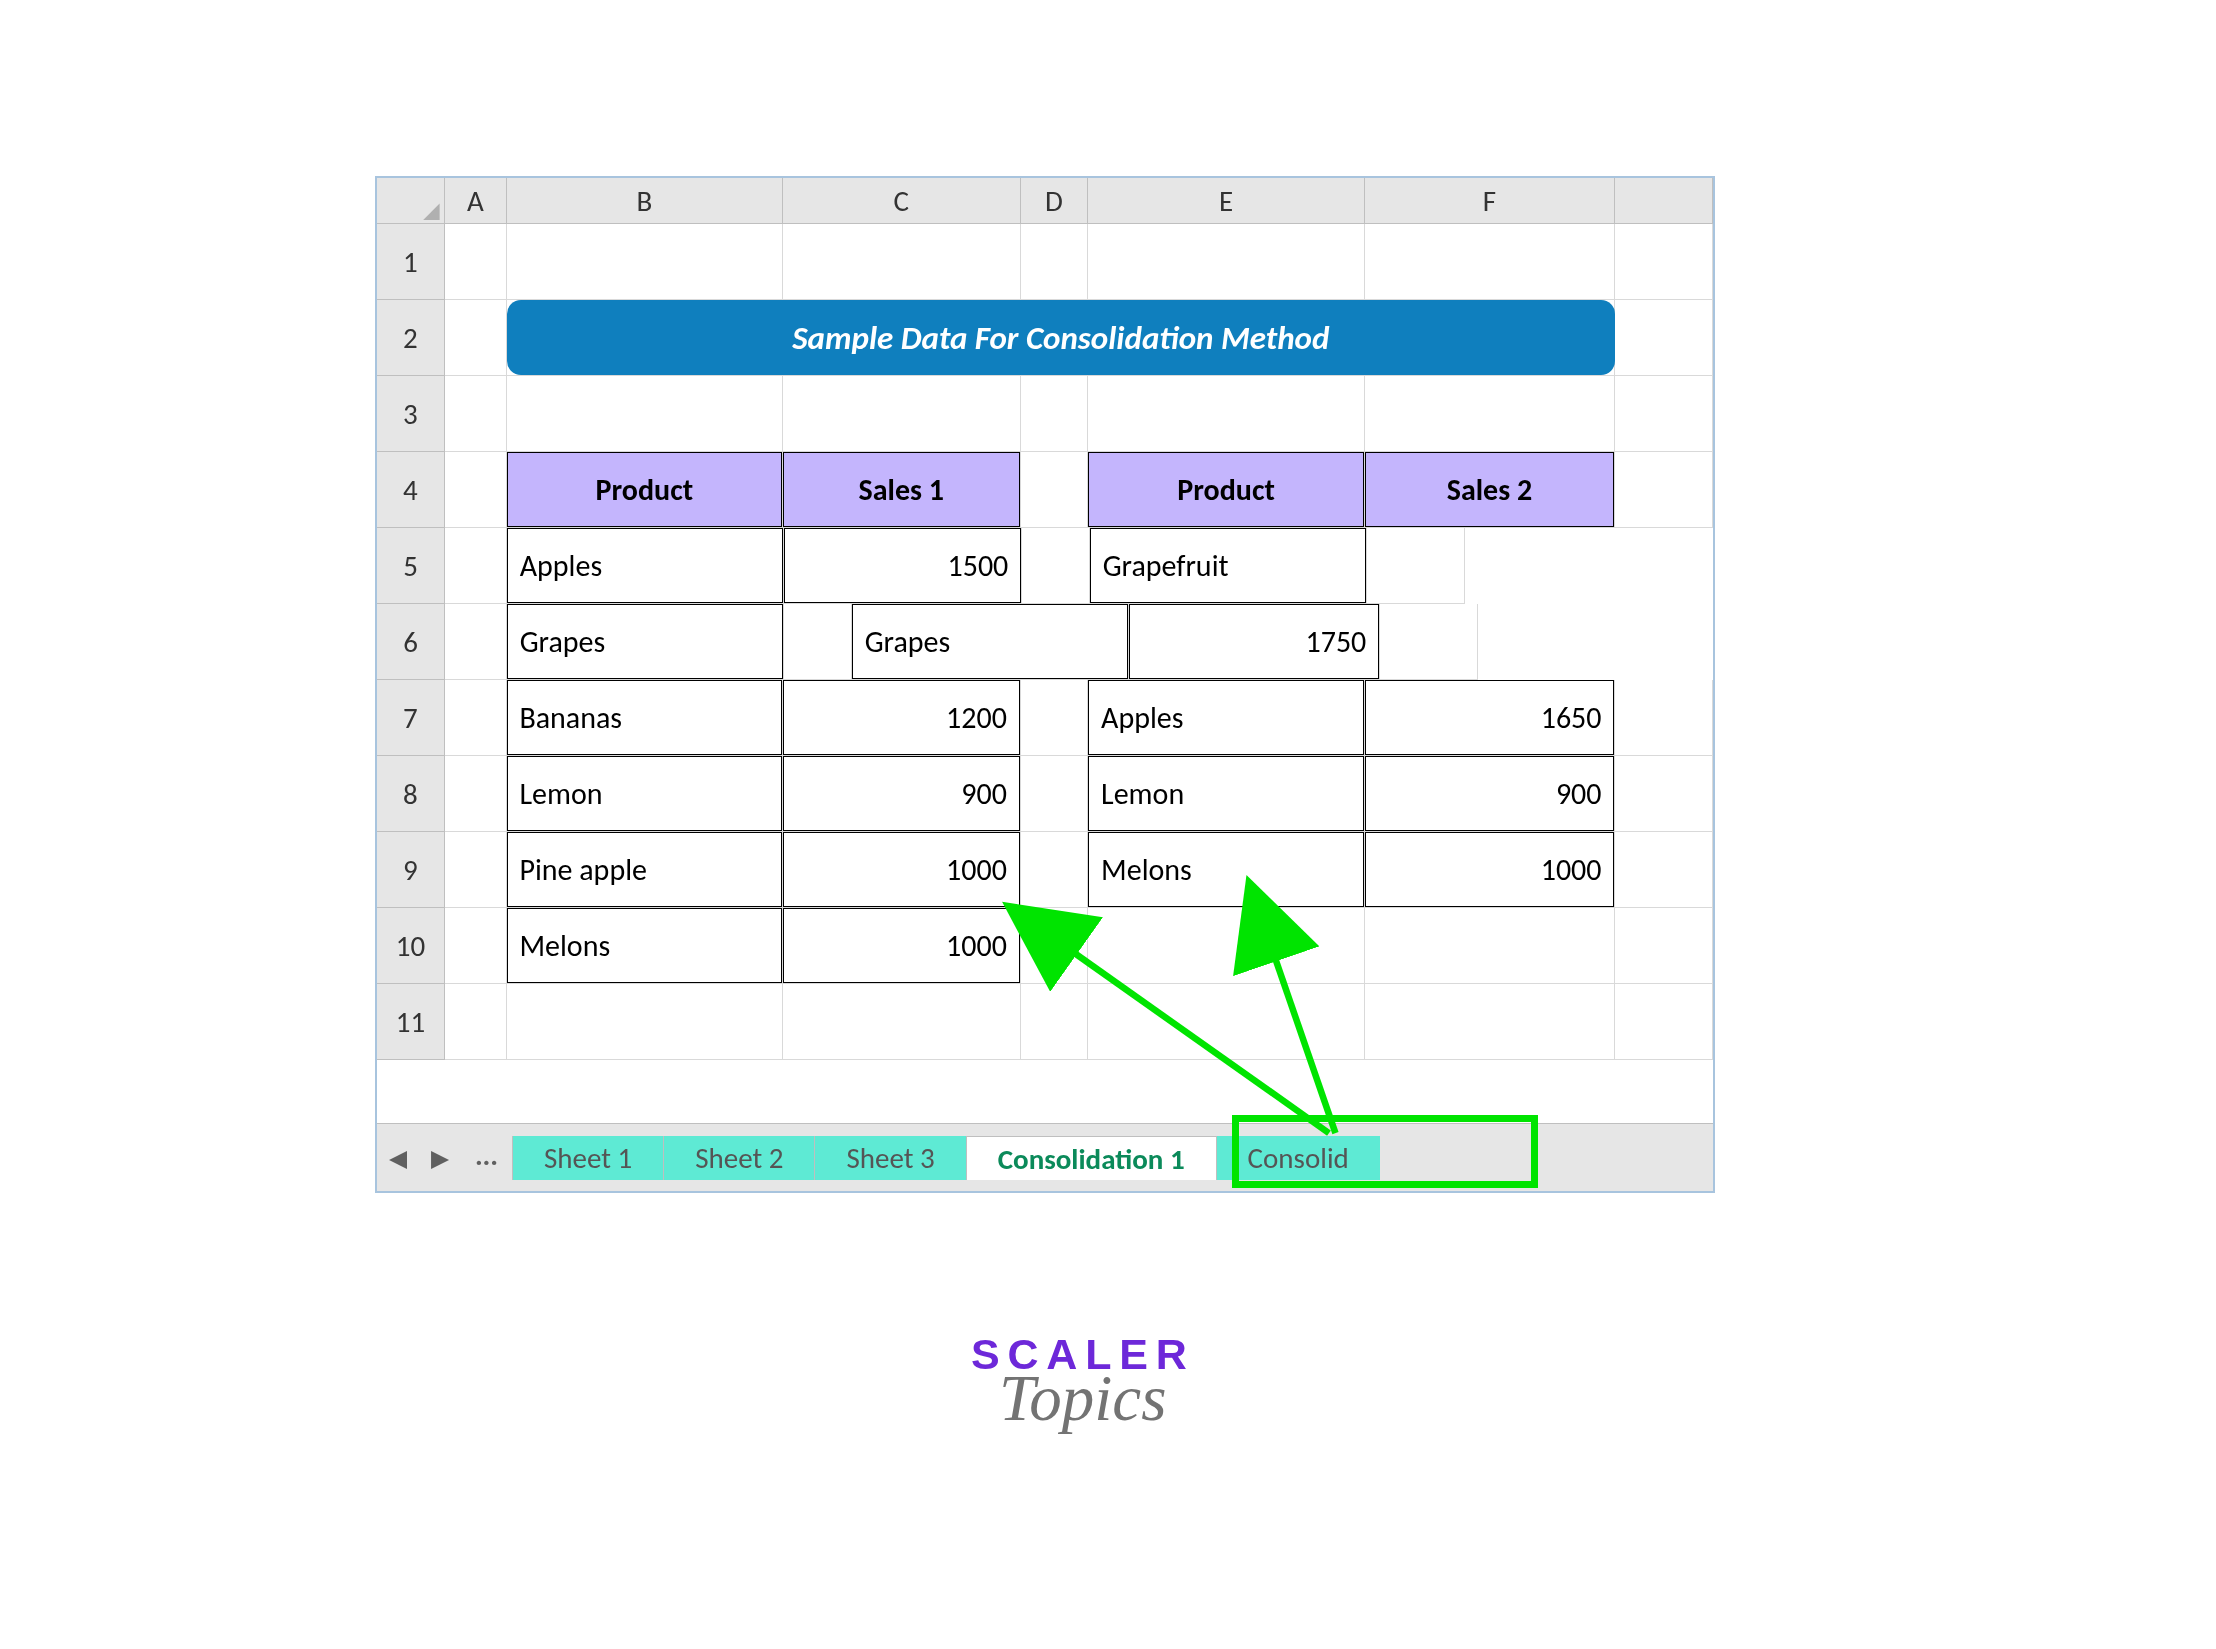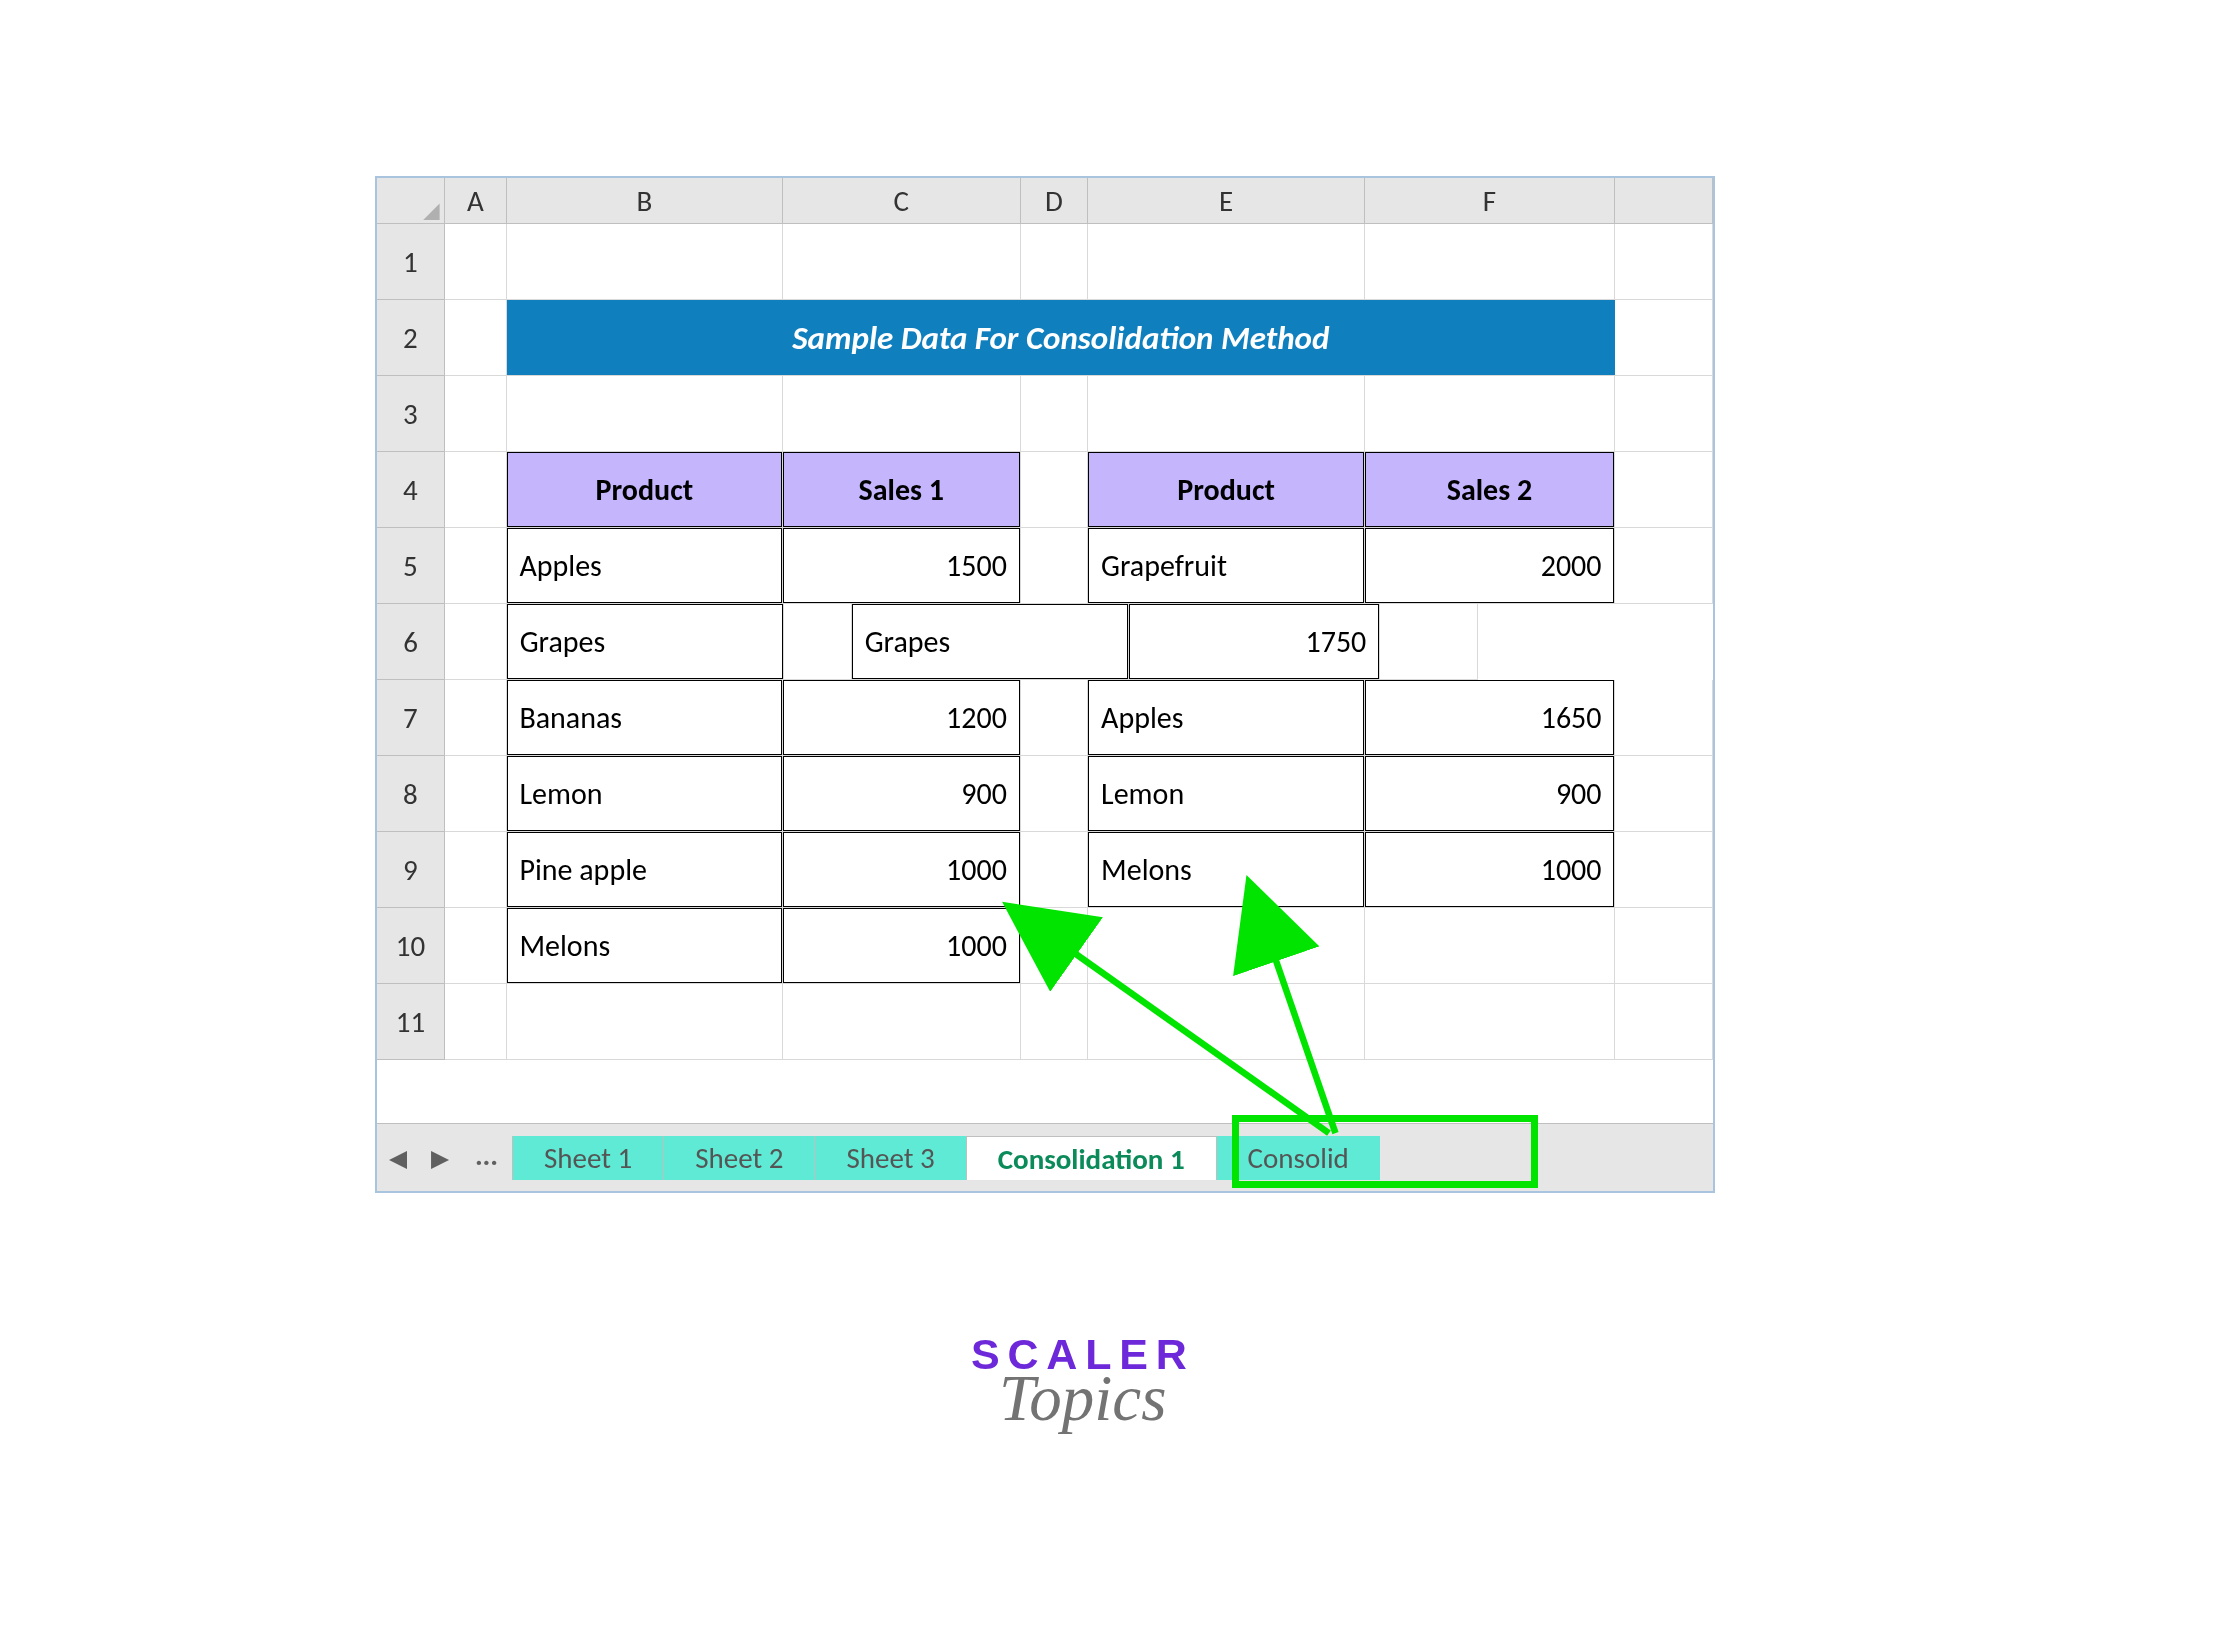--- a/index.html
+++ b/index.html
@@ -92,6 +92,7 @@
     font-style: italic;
     font-weight: 700;
     font-size: 33px;
+    border-radius: 14px;
   }
   
   .tcell {

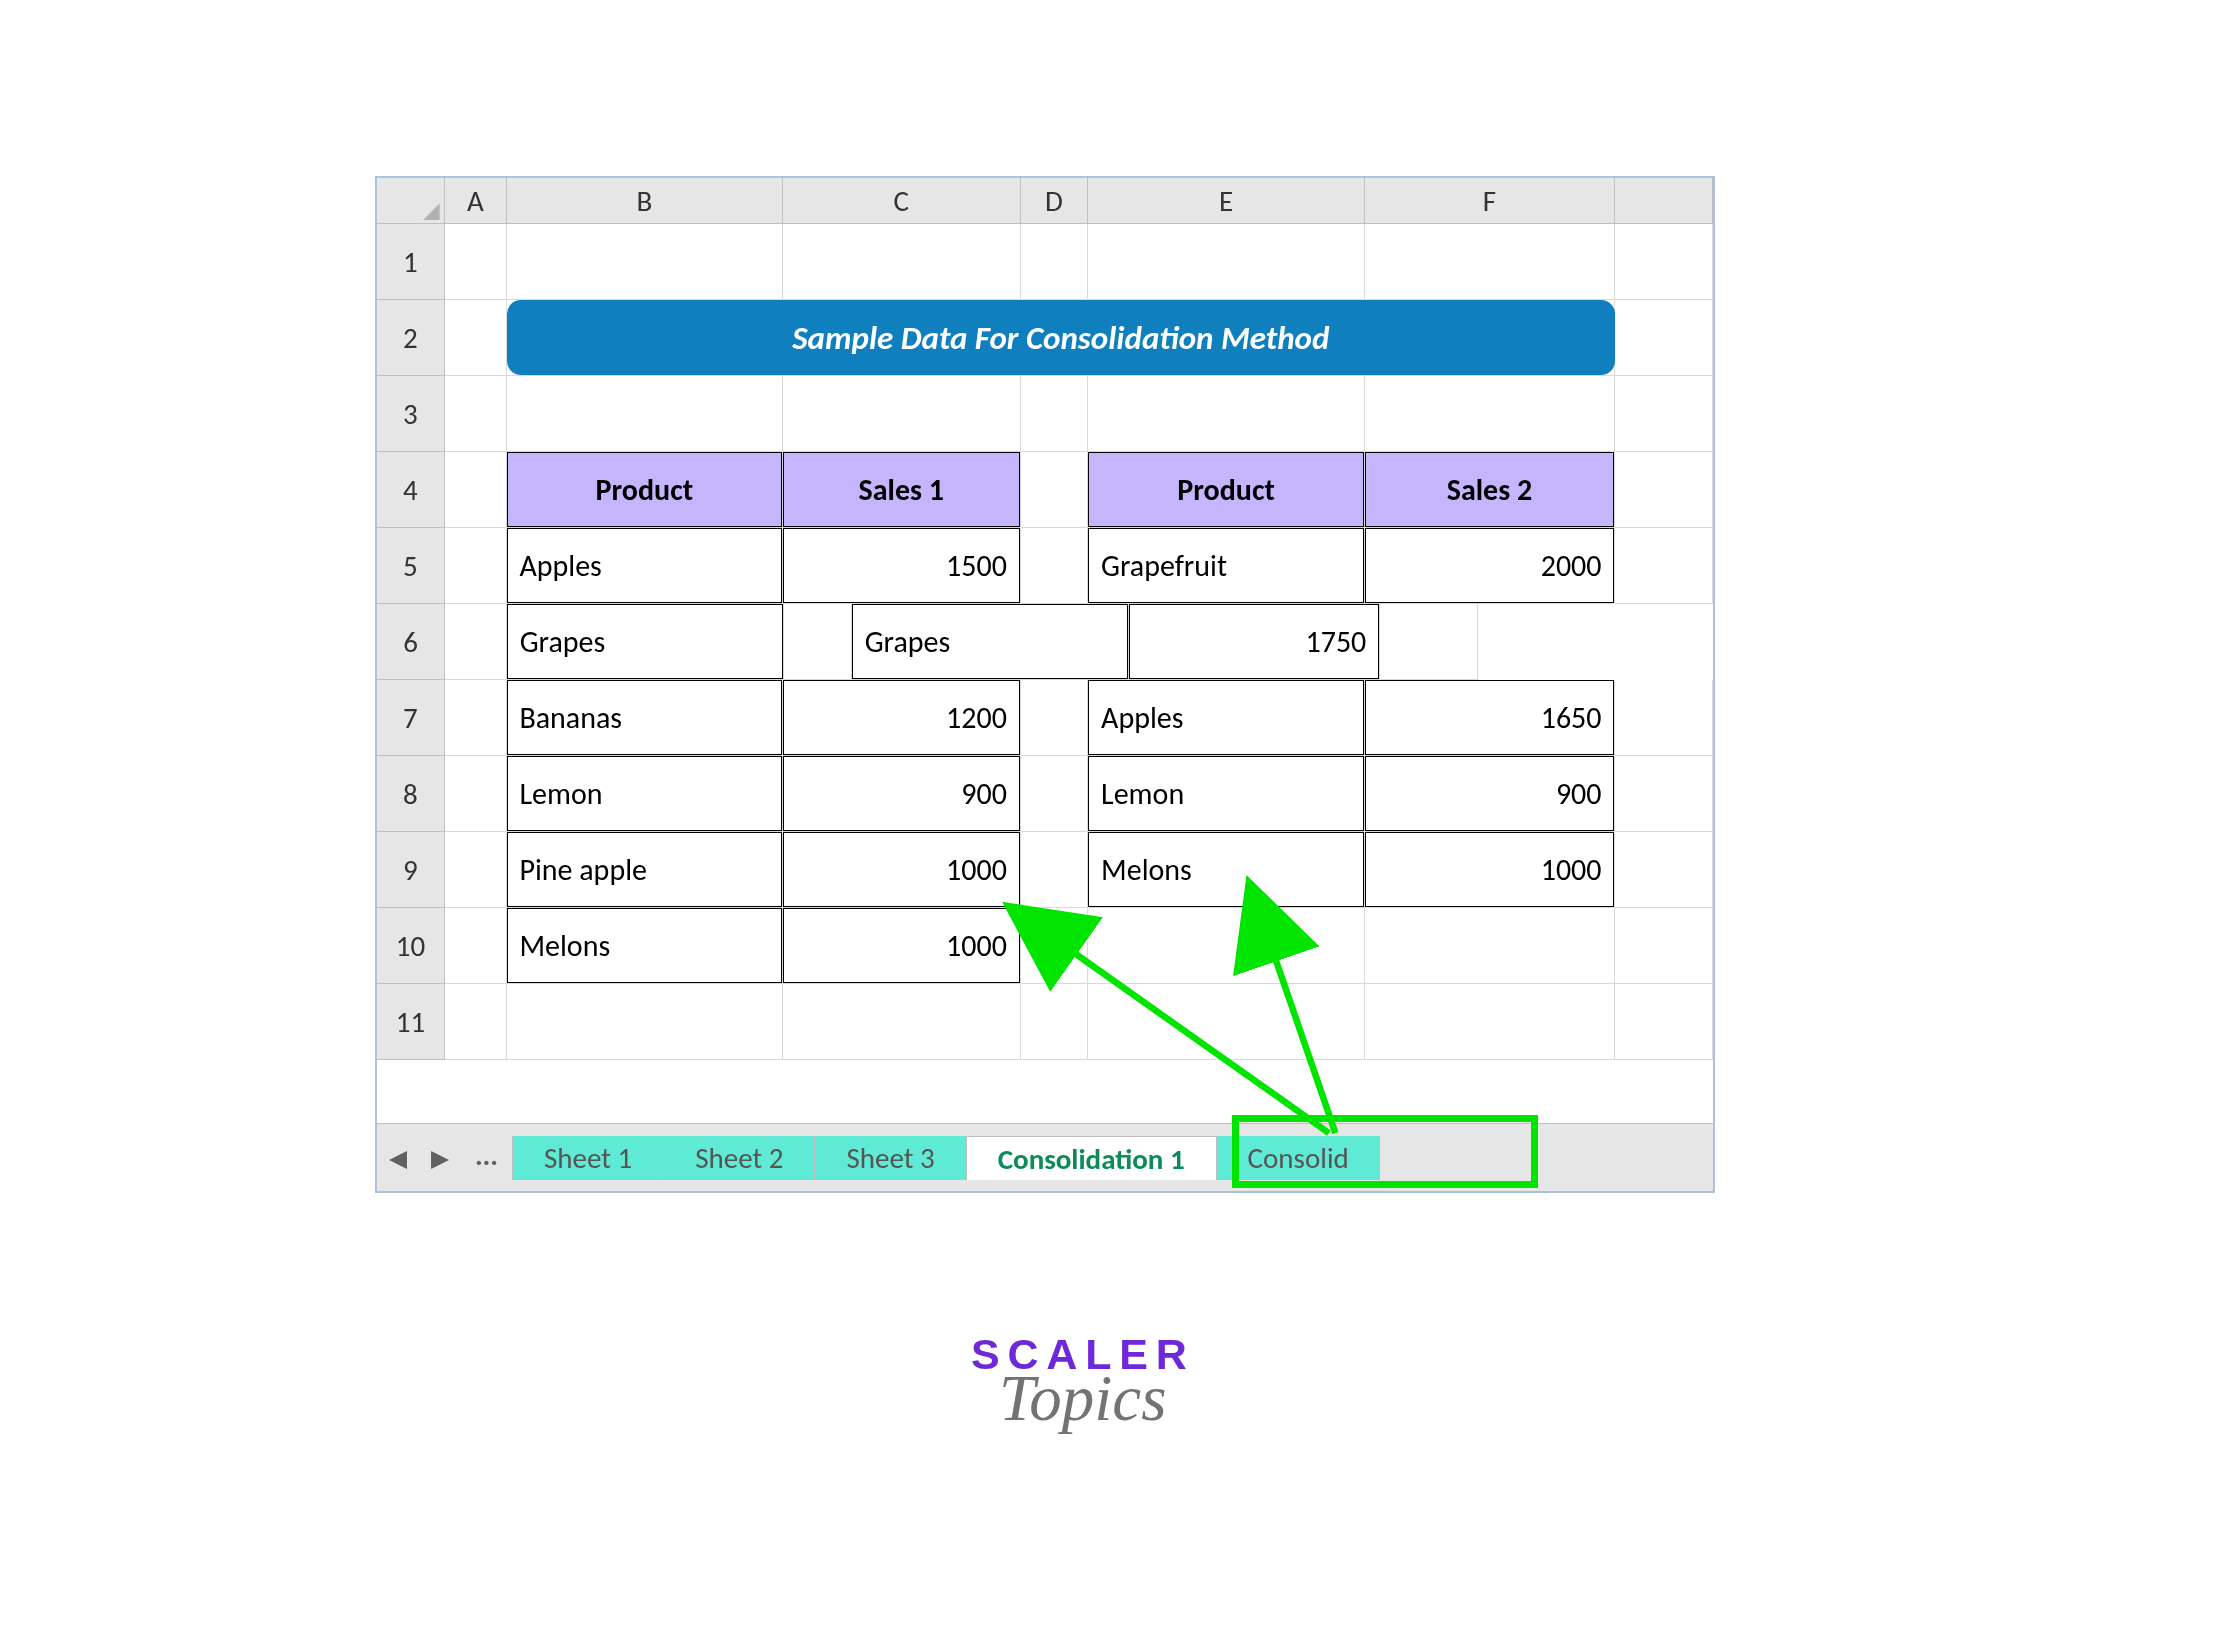--- a/index.html
+++ b/index.html
@@ -280,9 +280,6 @@
       <div class="cell cE">
           <div class="tcell">Grapefruit</div>
         </div>
-      <div class="cell cF">
-          <div class="tcell tnum">2000</div>
-        </div>
       <div class="cell cG"></div>
     </div>
 

